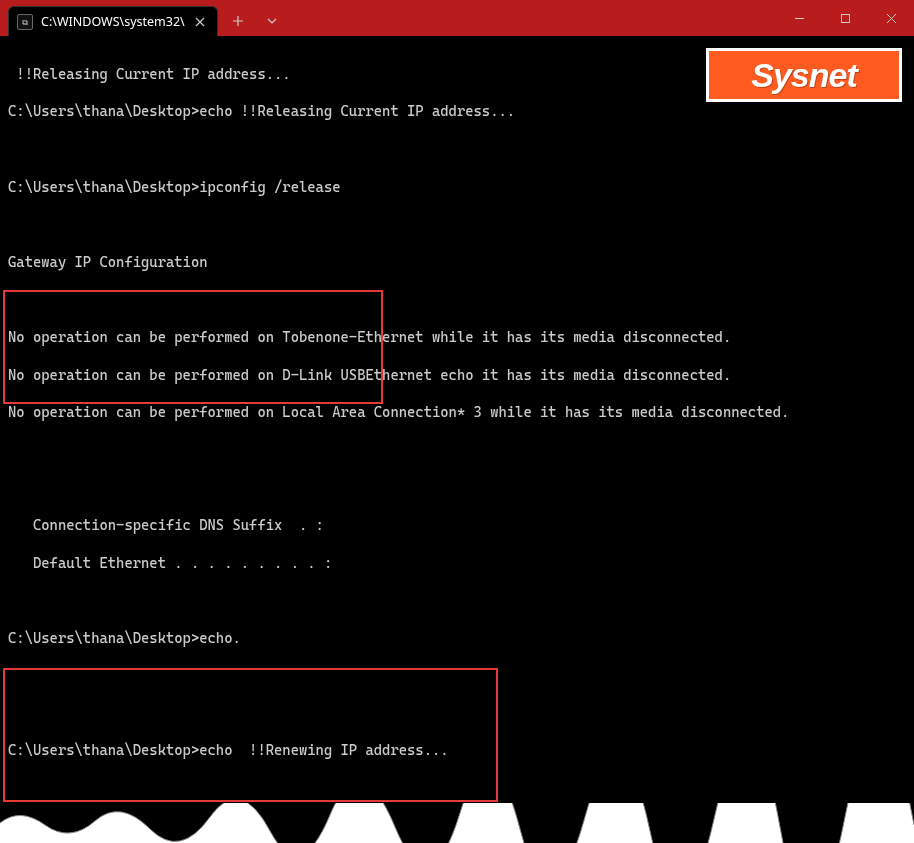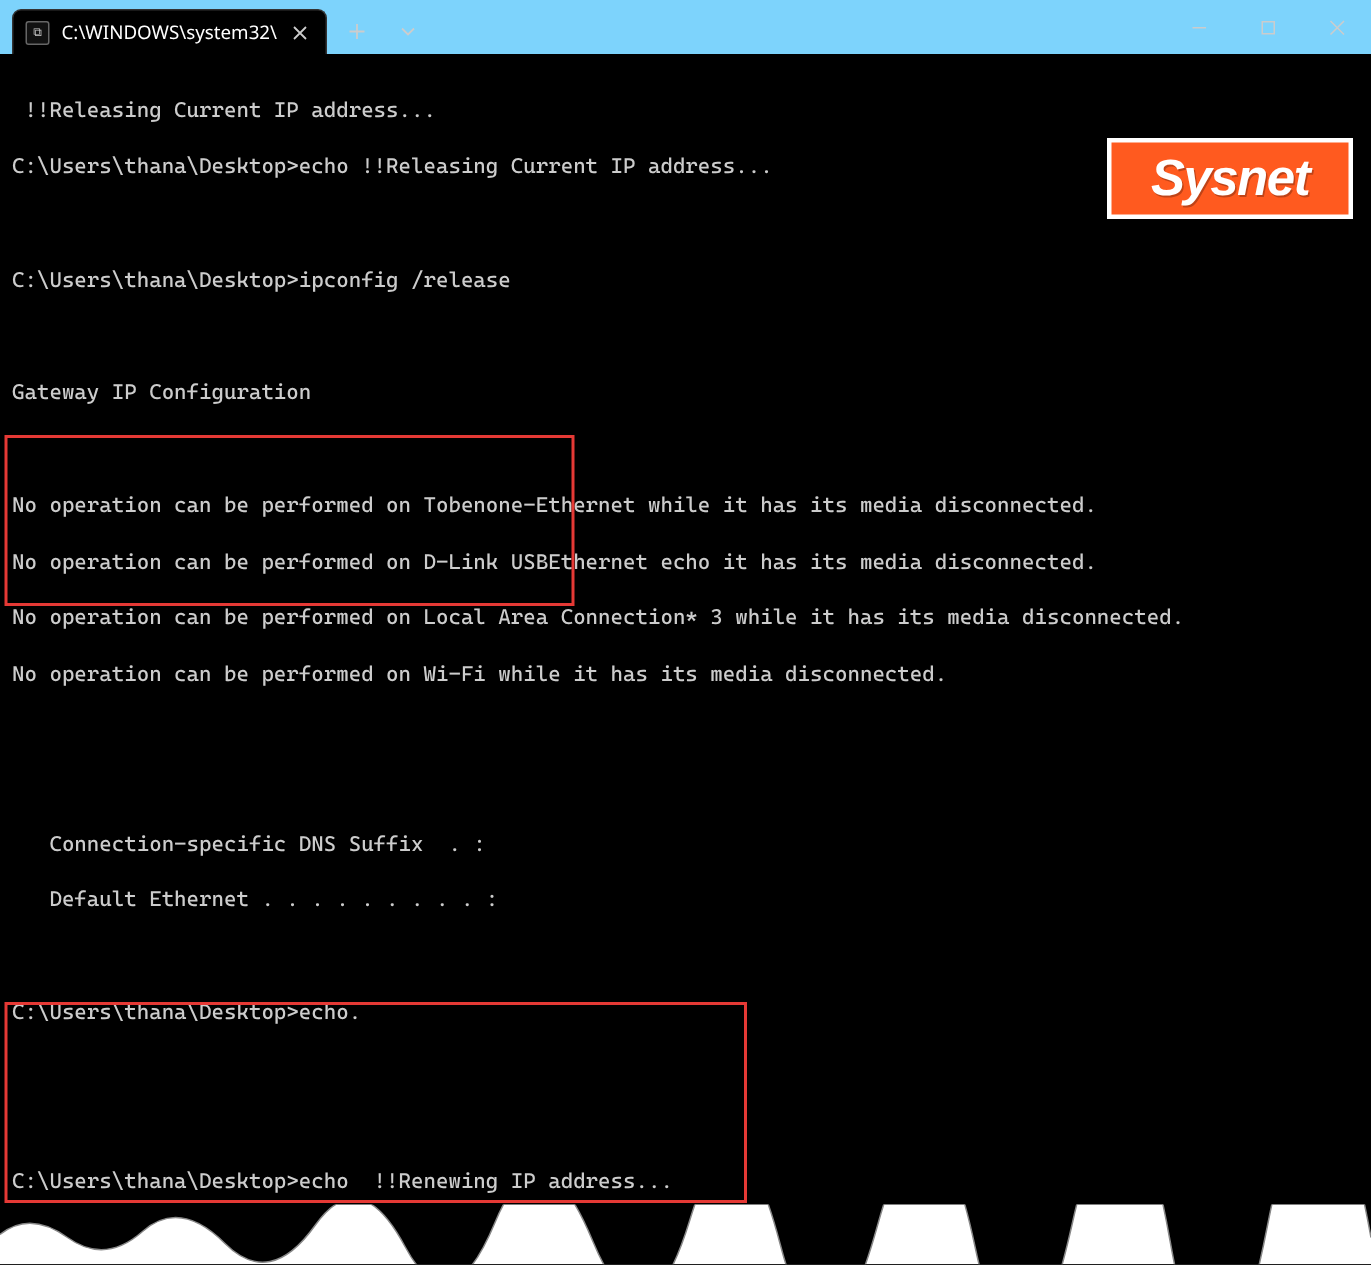--- a/index.html
+++ b/index.html
@@ -15,7 +15,7 @@
   }
   .titlebar {
     height: 36px;
-    background: #7dd3fc;
+    background: #b91c1c;
     display: flex;
     align-items: center;
     padding-left: 8px;

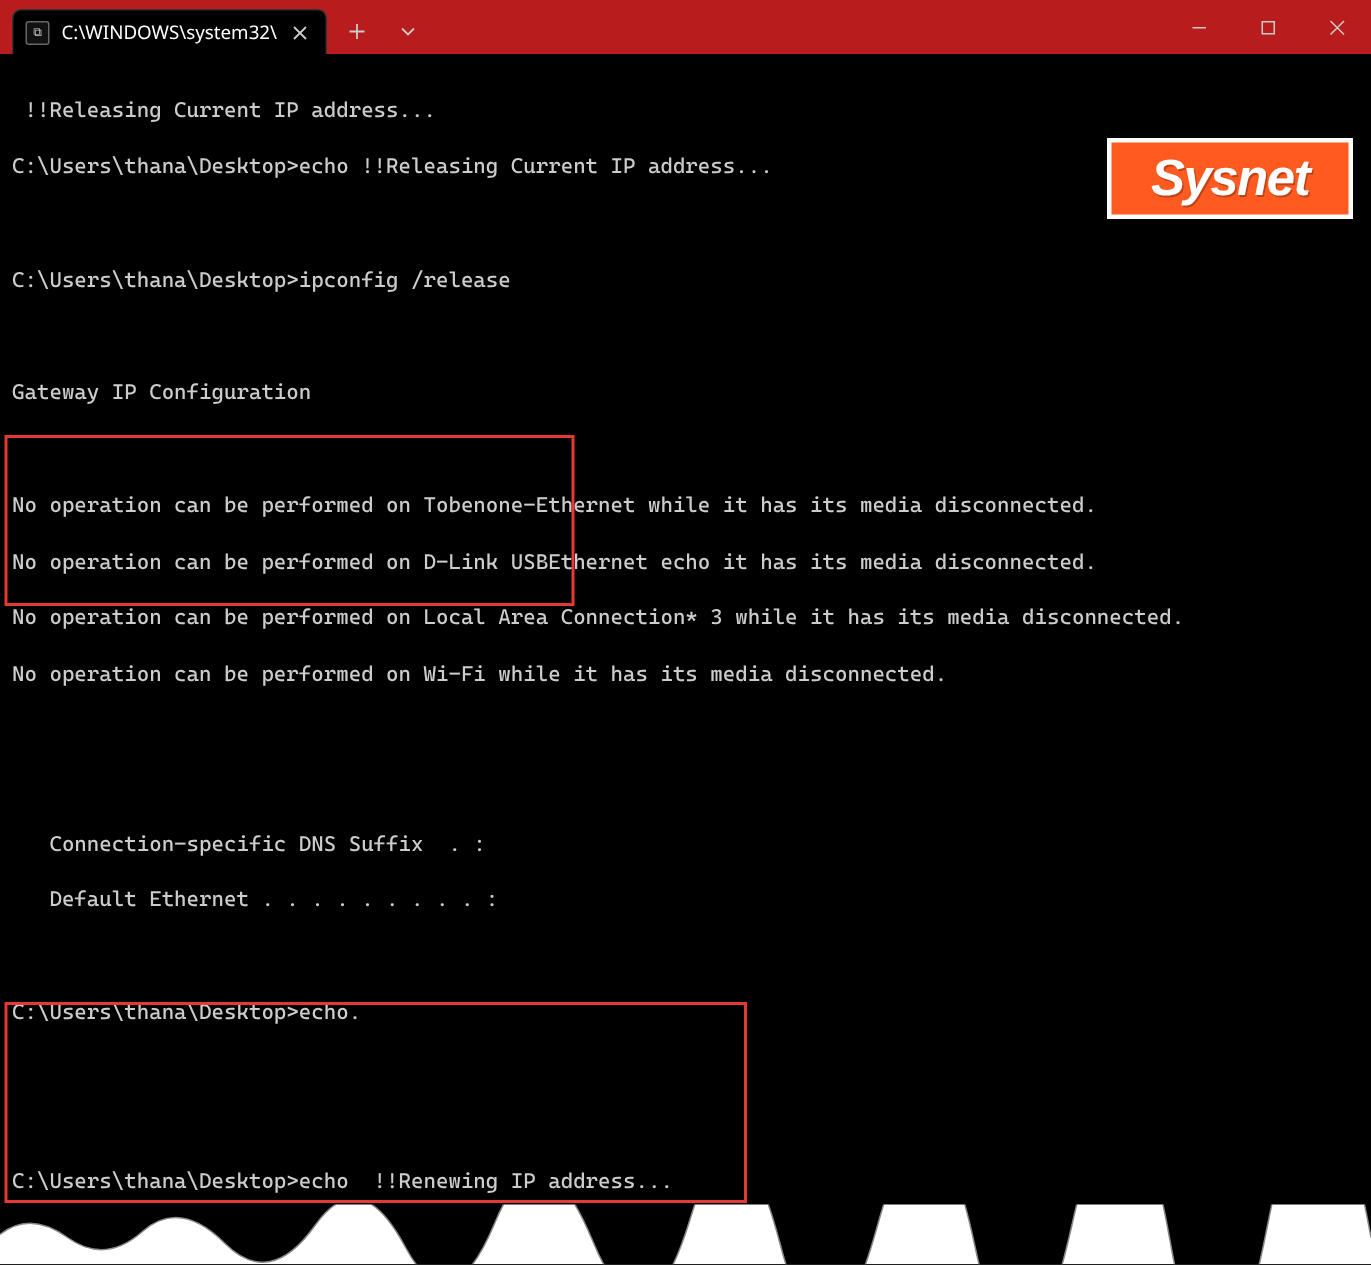--- a/index.html
+++ b/index.html
@@ -65,7 +65,7 @@
   .logo {
     position:absolute;
     top: 48px; right: 12px;
-    width: 164px; height: 54px;
+    width: 196px; height: 54px;
     background: #FF5A1F;
     border: 3px solid #fff;
     display:flex; align-items:center; justify-content:center;
@@ -74,7 +74,6 @@
     color:#fff;
     letter-spacing: -1px;
     text-shadow: 1px 1px 0 rgba(0,0,0,.25);
-    margin-top: 44px;
   }
   .box {
     position:absolute;

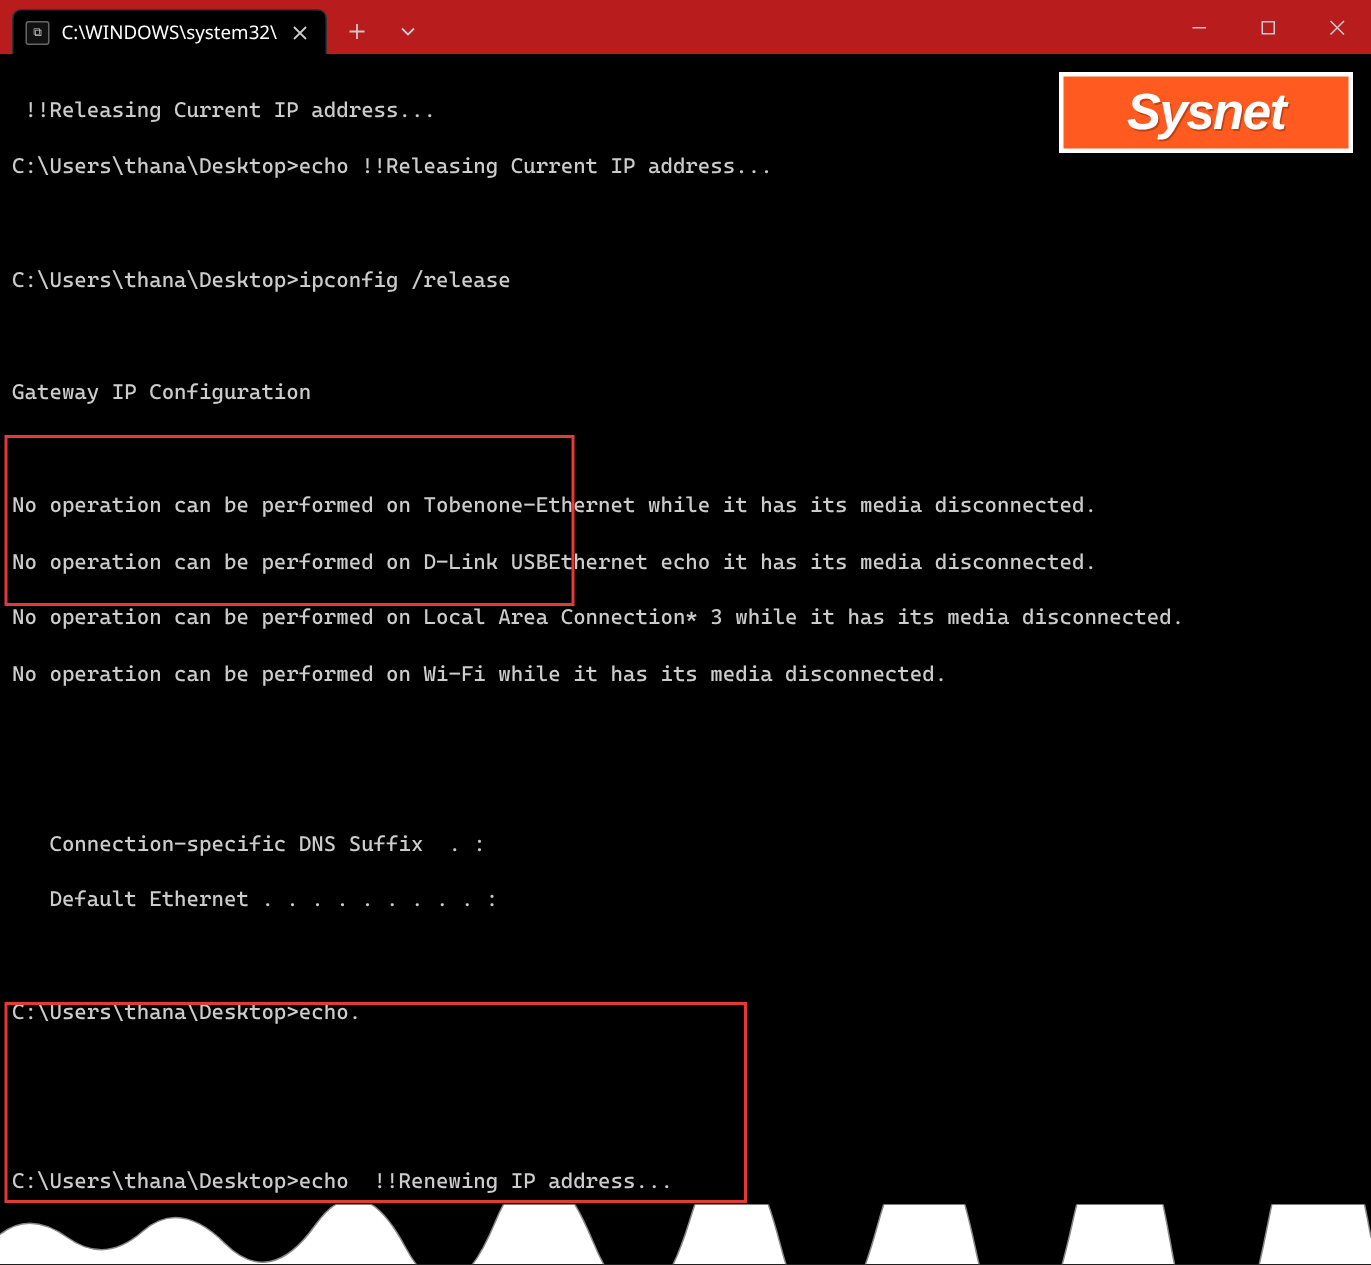--- a/index.html
+++ b/index.html
@@ -146,7 +146,6 @@
 <span class="line">No operation can be performed on Tobenone-Ethernet while it has its media disconnected.</span>
 <span class="line">No operation can be performed on D-Link USBEthernet echo it has its media disconnected.</span>
 <span class="line">No operation can be performed on Local Area Connection* 3 while it has its media disconnected.</span>
-<span class="line">No operation can be performed on Wi-Fi while it has its media disconnected.</span>
 <span class="line"></span>
 <span class="line"></span>
 <span class="line">   Connection-specific DNS Suffix  . :</span>

